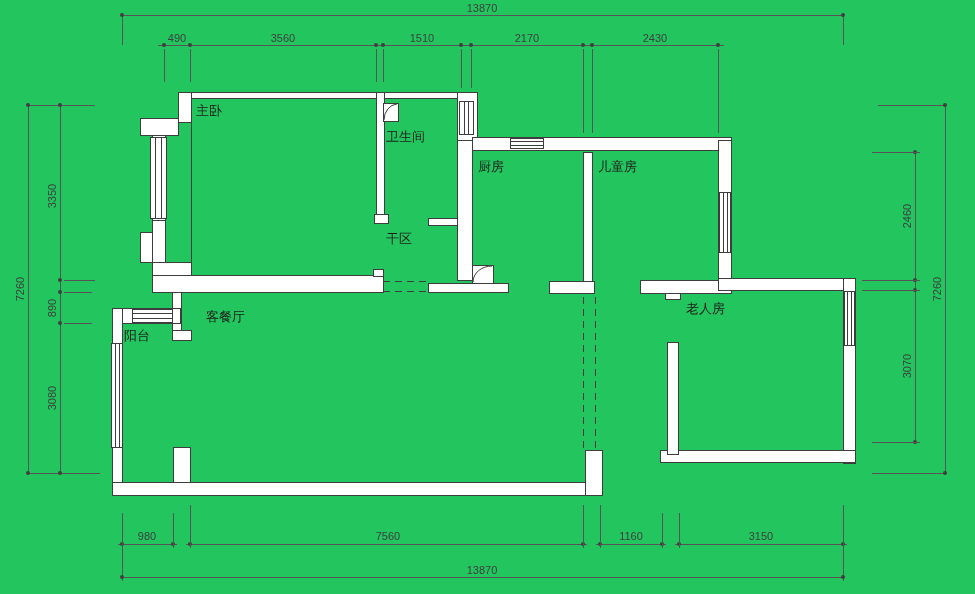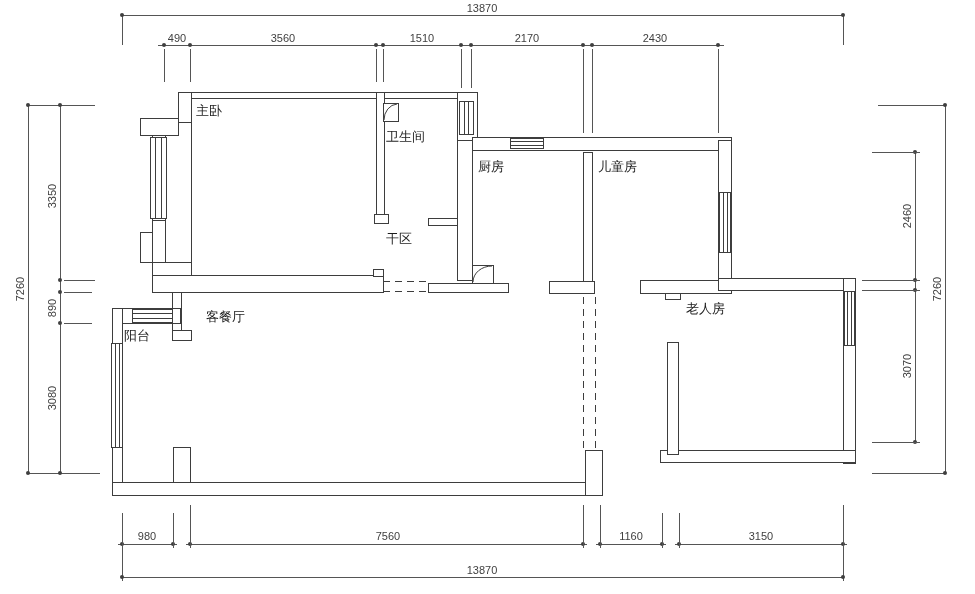--- a/index.html
+++ b/index.html
@@ -3,7 +3,7 @@
 <meta charset="utf-8">
 <style>
   html,body{margin:0;padding:0;background:#e8e8e8;}
-  .canvas{width:975px;height:594px;background:#ffffff;position:relative;margin:0 auto;
+  .canvas{width:975px;height:594px;background:#22c55e;position:relative;margin:0 auto;
           font-family:"Liberation Sans",sans-serif;overflow:hidden;}
   svg{display:block;}
   .wall{fill:#ffffff;stroke:#3d3d3d;stroke-width:1;shape-rendering:crispEdges;}

